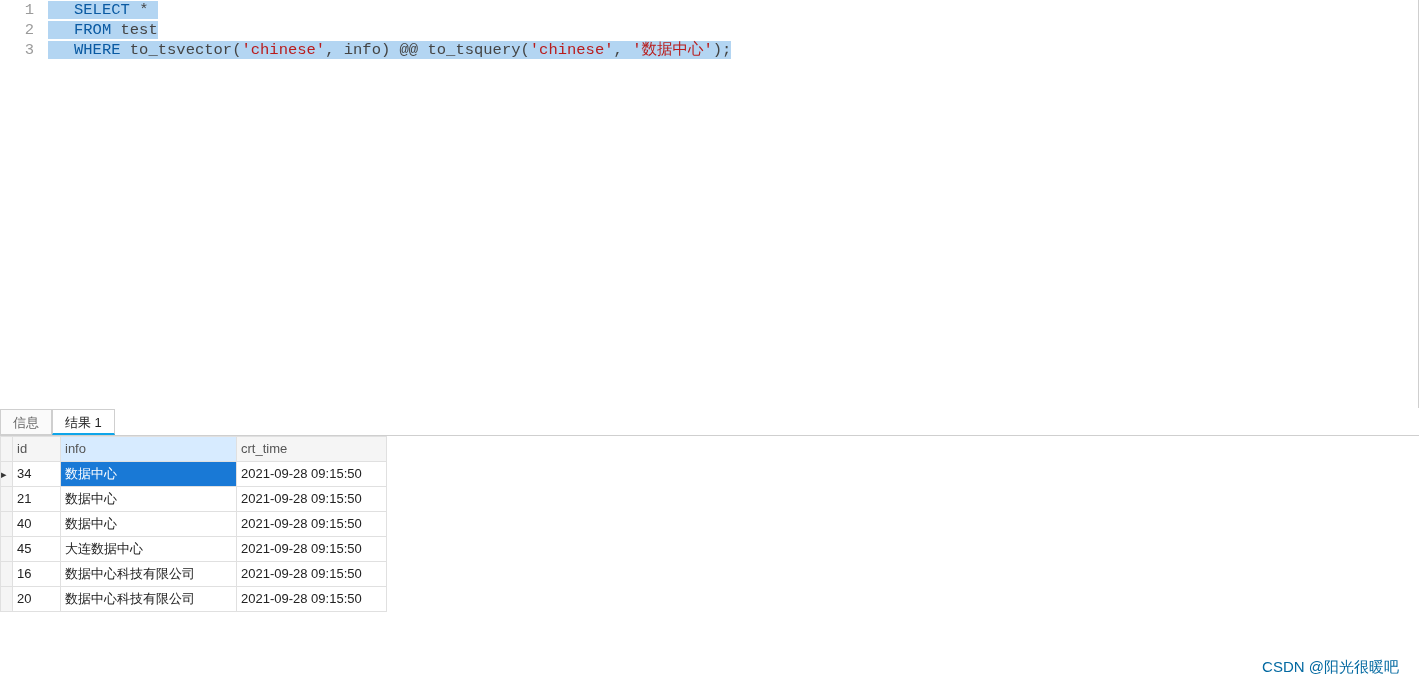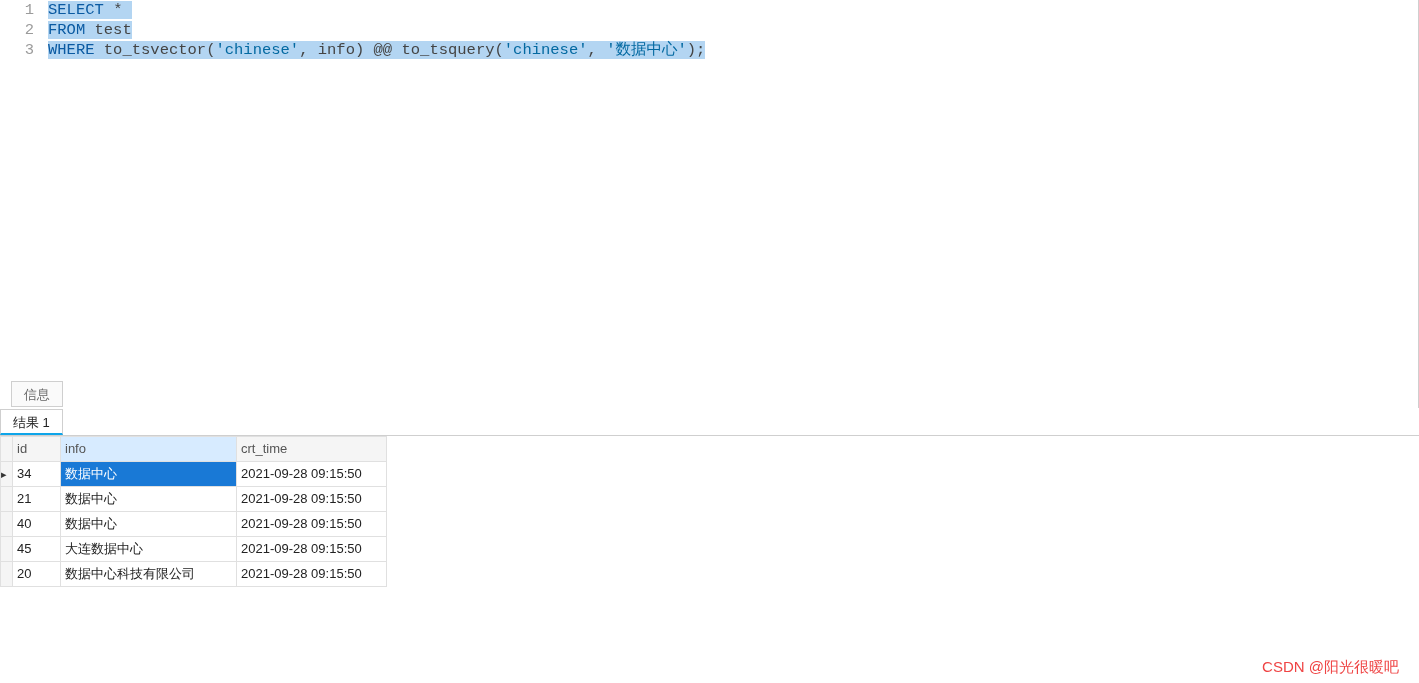--- a/index.html
+++ b/index.html
@@ -10,7 +10,7 @@
 .gutter { width: 48px; text-align: right; padding-right: 14px; color: #9b9b9b; user-select: none; }
 .code { flex: 1; }
 .sel { background: #b3d5f2; }
-.kw { color: #0a5aa2; font-weight: normal; }
+.kw { color: #0a5aa2; font-weight: normal; padding-left: 26px; }
 .pl { color: #444; }
 .str { color: #0369a1; }
 .tabs-bar { display: flex; align-items: flex-end; height: 28px; border-bottom: 1px solid #cfcfcf; background: #fff; font-size: 13px; }

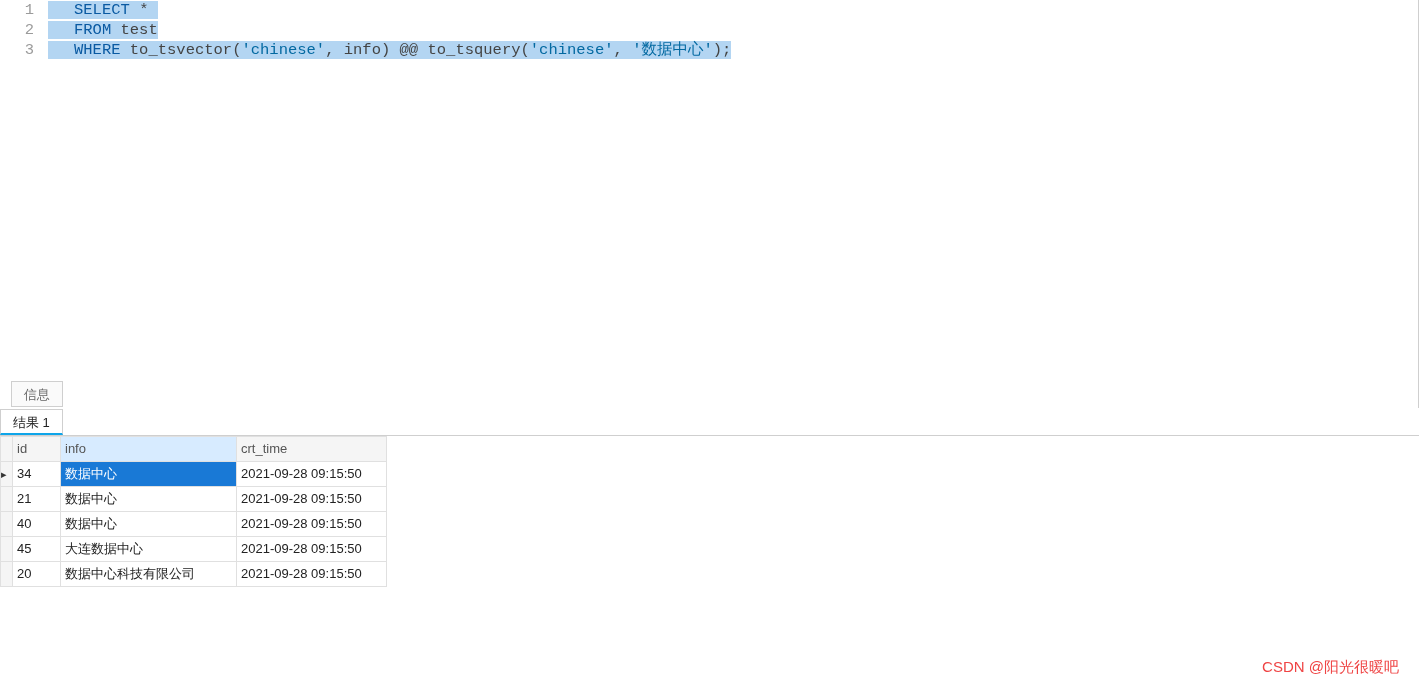--- a/index.html
+++ b/index.html
@@ -12,7 +12,7 @@
 .sel { background: #b3d5f2; }
 .kw { color: #0a5aa2; font-weight: normal; padding-left: 26px; }
 .pl { color: #444; }
-.str { color: #0369a1; }
+.str { color: #b91c1c; }
 .tabs-bar { display: flex; align-items: flex-end; height: 28px; border-bottom: 1px solid #cfcfcf; background: #fff; font-size: 13px; }
 .tab { height: 26px; line-height: 26px; padding: 0 12px; border: 1px solid #cfcfcf; border-bottom: 1px solid #cfcfcf; color: #666; margin-top: 2px; background: #fafafa; }
 .tab.active { background: #fff; border-bottom: 2px solid #0ea5e9; color: #222; position: relative; z-index: 1; }

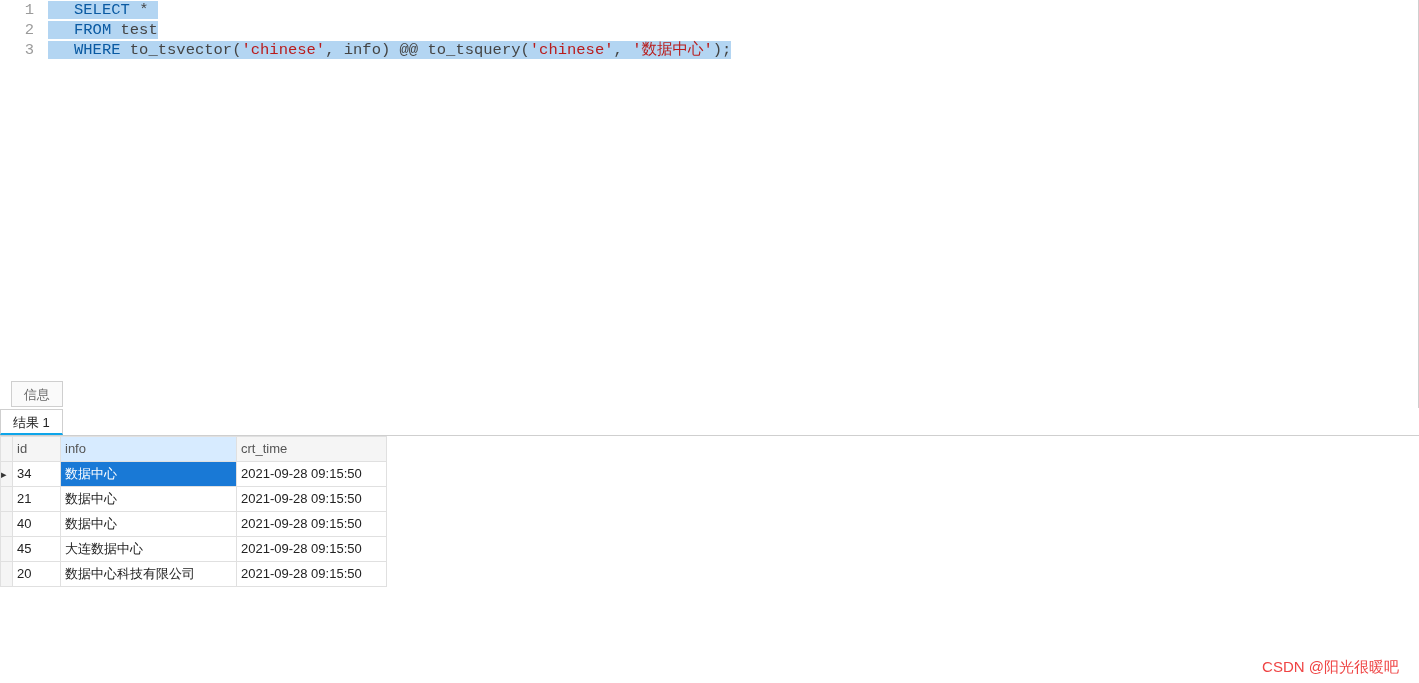--- a/index.html
+++ b/index.html
@@ -43,7 +43,7 @@
 </div>
 
 <div class="tabs-bar">
-  <div id="tabs-container" style="display:flex;align-items:flex-end;flex-direction:column;">
+  <div id="tabs-container" style="display:flex;align-items:flex-end;">
         <div class="tab">信息</div>
         <div class="tab active">结果 1</div>
       </div>

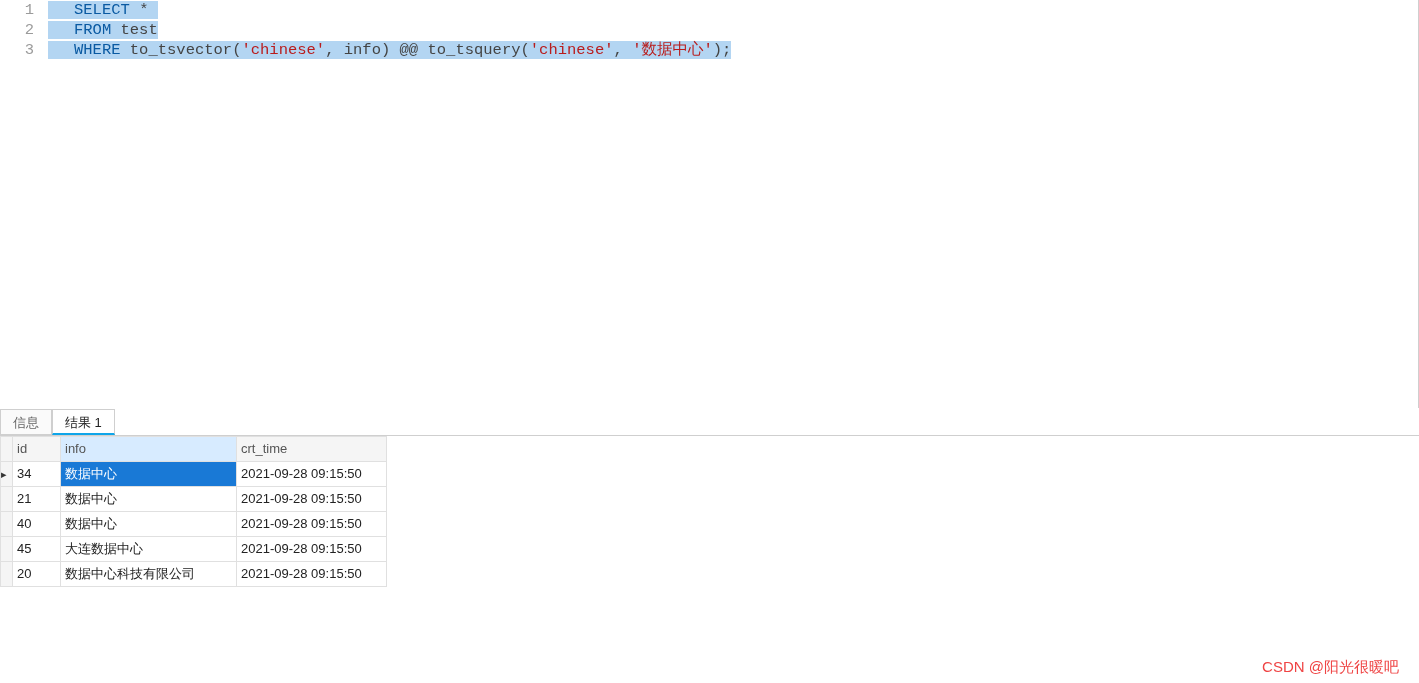--- a/index.html
+++ b/index.html
@@ -86,6 +86,12 @@
           </tr>
           <tr class="row">
             <td class="col-marker"></td>
+            <td class="col-id">16</td>
+            <td class="col-info">数据中心科技有限公司</td>
+            <td class="col-crt">2021-09-28 09:15:50</td>
+          </tr>
+          <tr class="row">
+            <td class="col-marker"></td>
             <td class="col-id">20</td>
             <td class="col-info">数据中心科技有限公司</td>
             <td class="col-crt">2021-09-28 09:15:50</td>

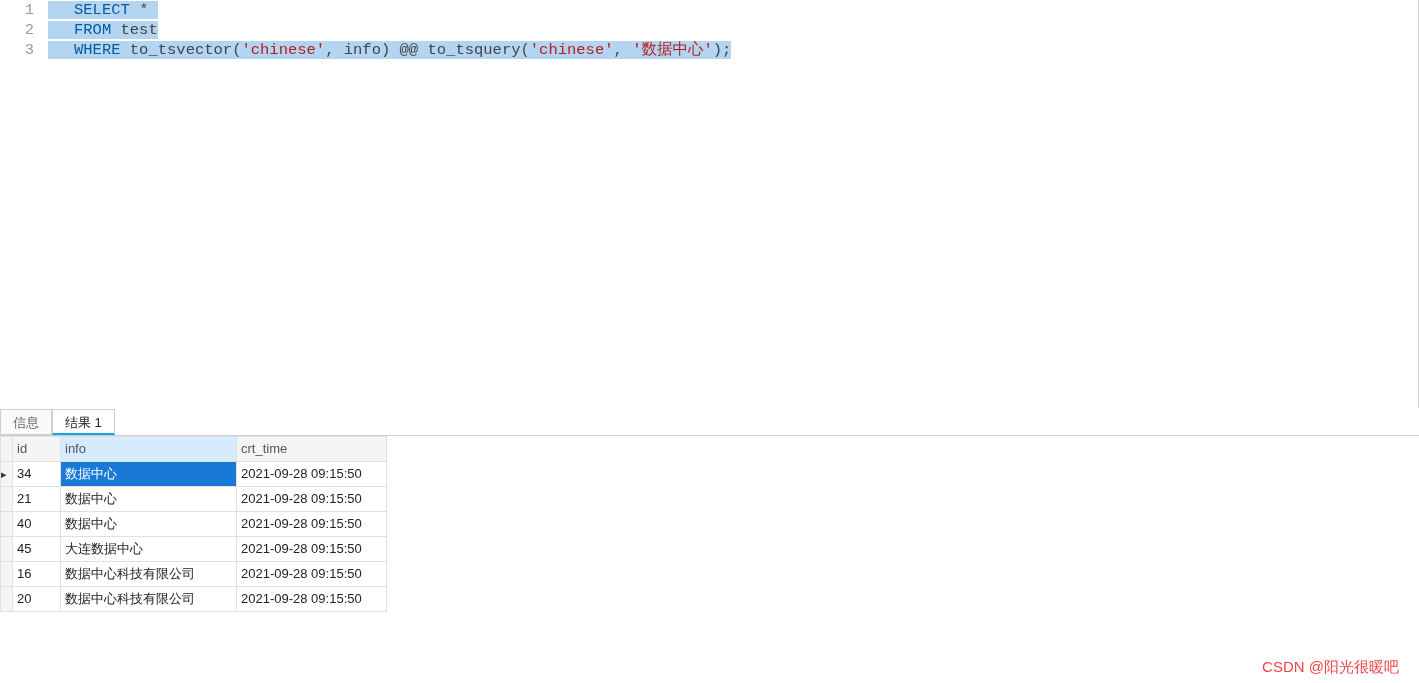--- a/index.html
+++ b/index.html
@@ -28,7 +28,7 @@
 tr.row td { background: #fff; }
 tr.row.sel td.col-info { background: #1979d6; color: #fff; }
 tr.row.sel td.col-marker::before { content: "▸"; color: #333; font-size: 11px; display: inline-block; }
-.watermark { position: absolute; right: 20px; bottom: 6px; color: #ef4444; font-size: 15px; pointer-events: none; }
+.watermark { position: absolute; right: 20px; bottom: 6px; color: #0369a1; font-size: 15px; pointer-events: none; }
 </style>
 </head>
 <body>

